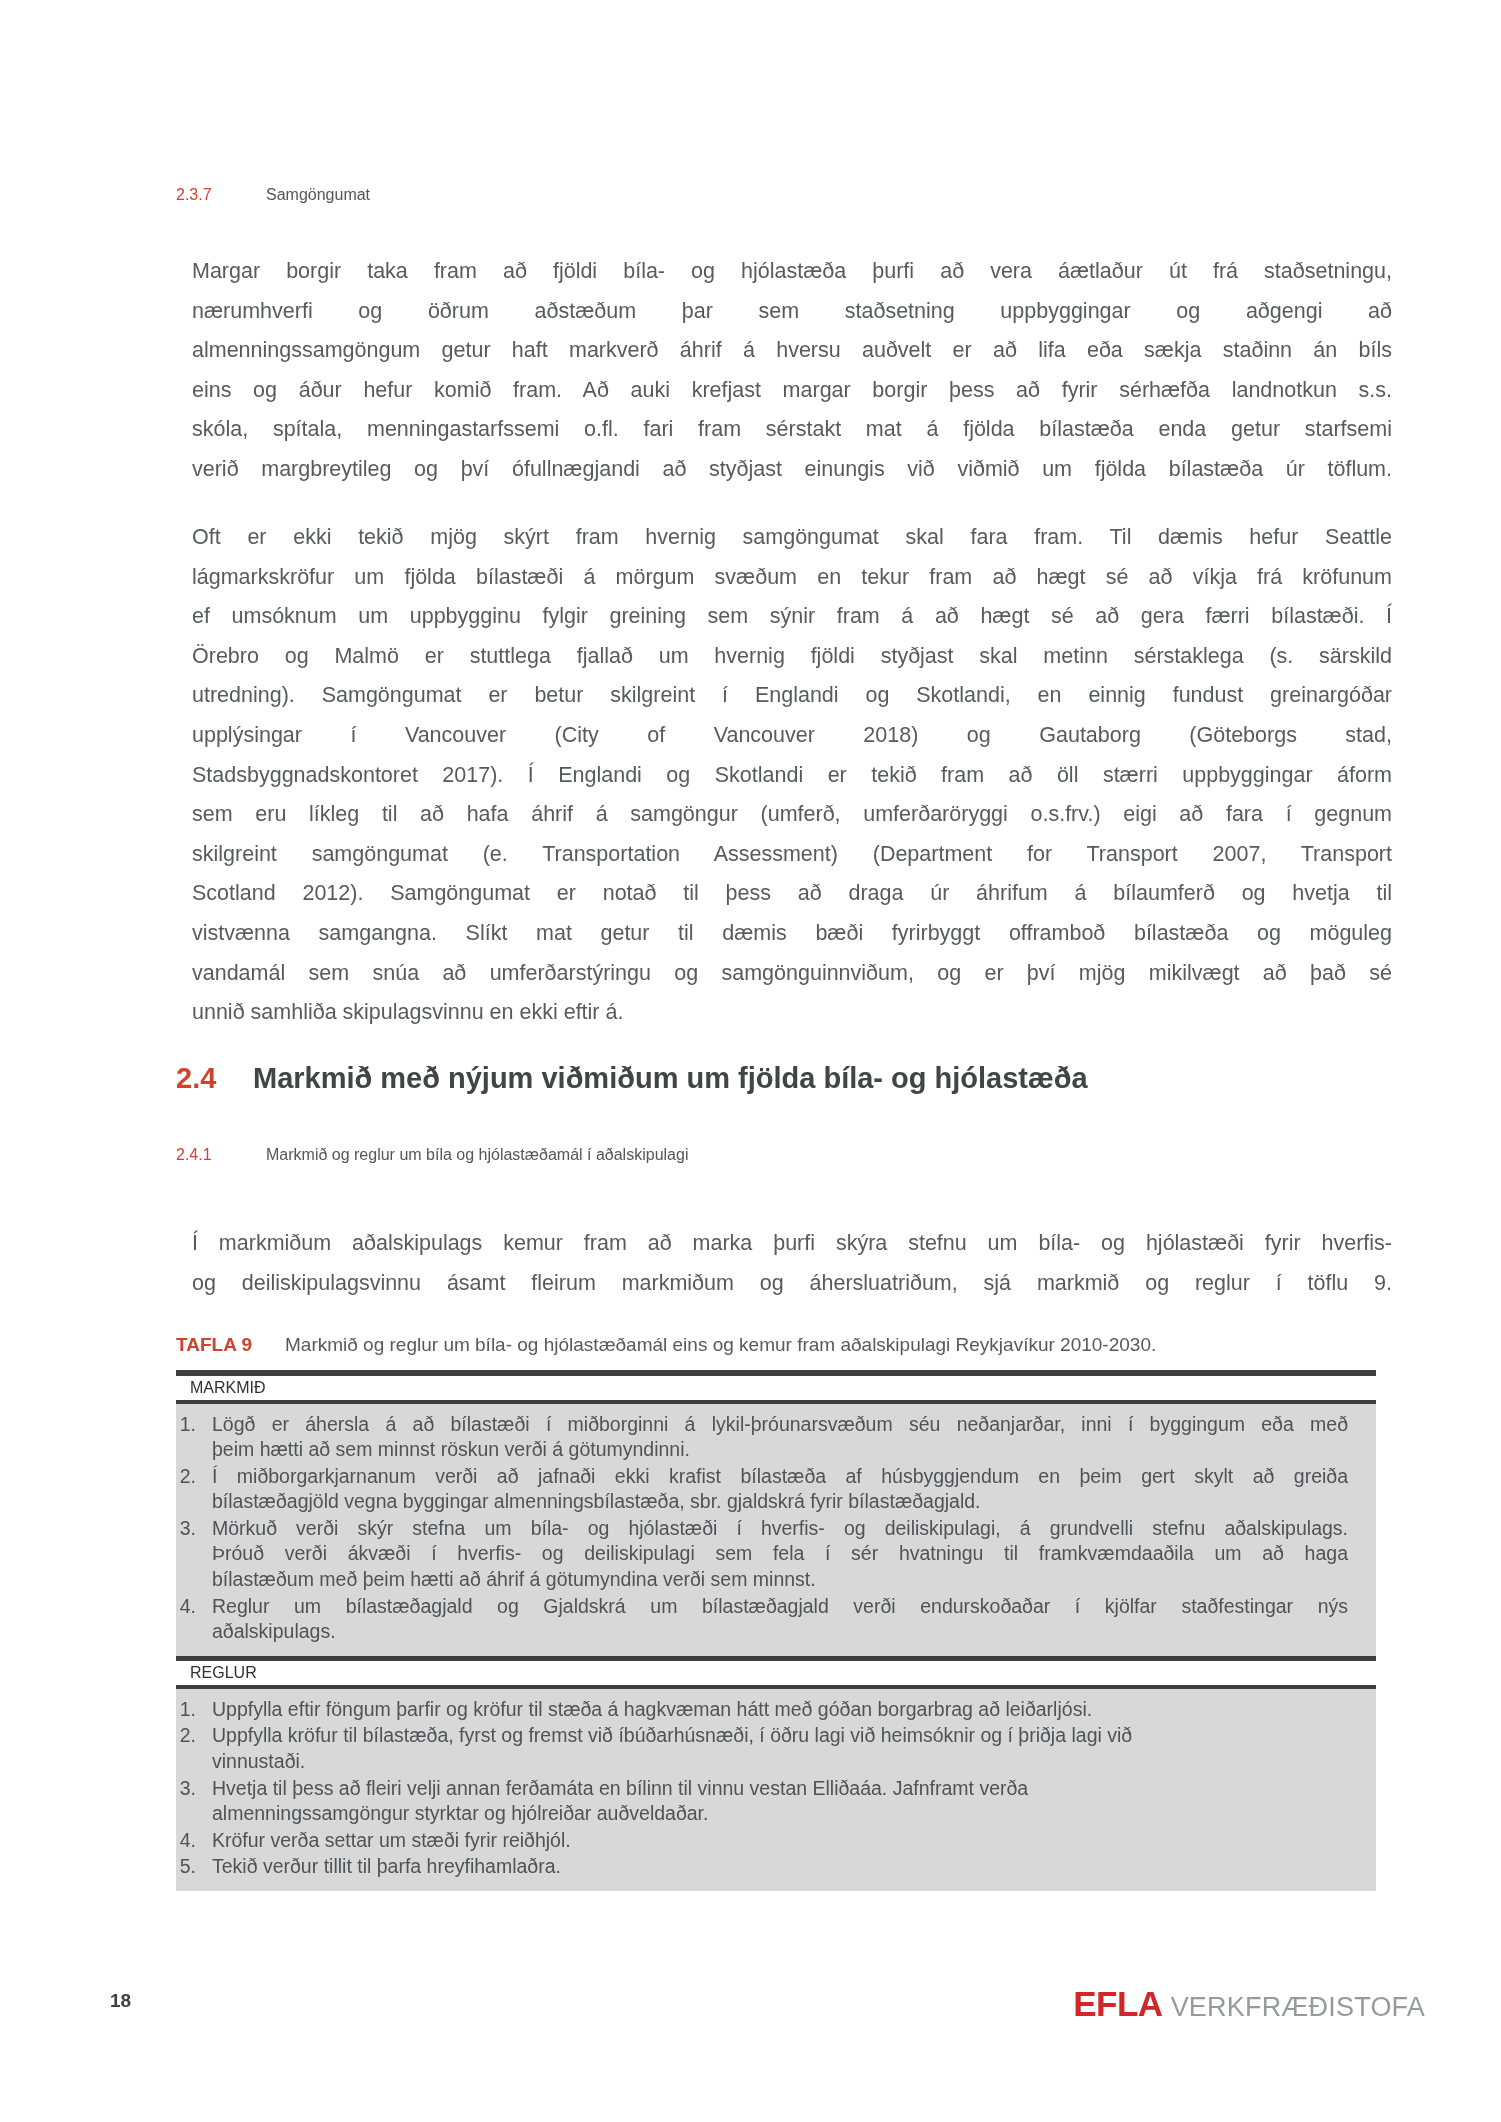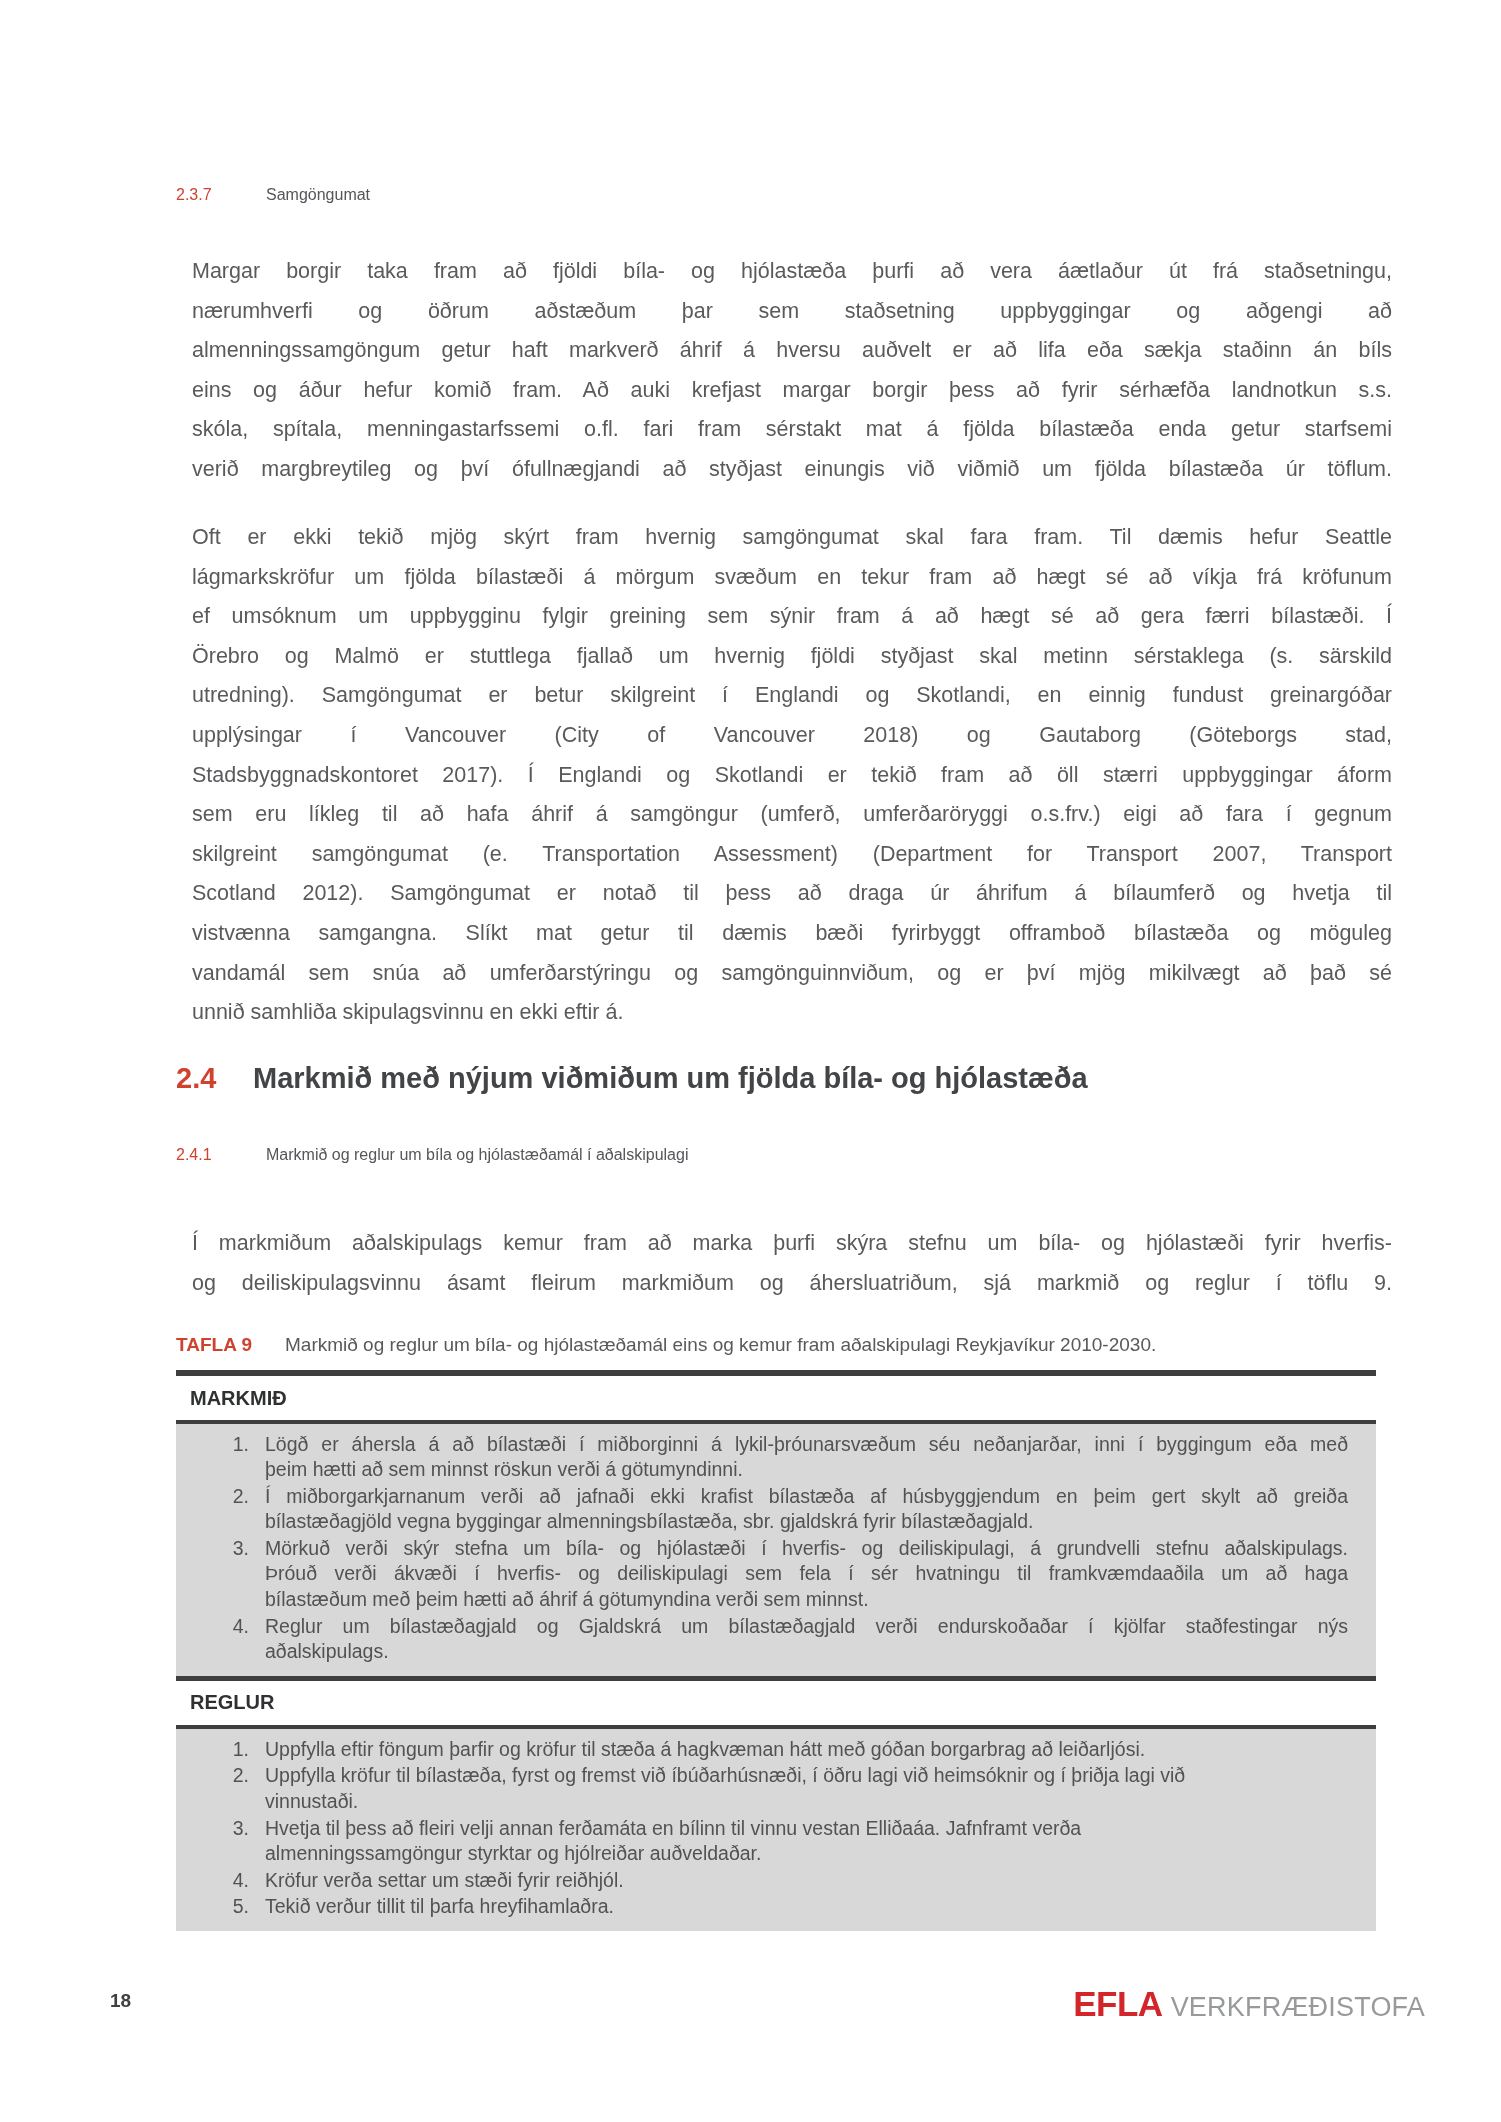--- a/index.html
+++ b/index.html
@@ -26,8 +26,8 @@
   .tbl{position:absolute;left:176px;width:1200px;}
   .rule{height:5px;background:#3e3e40;}
   .rule.thin{height:4px;}
-  .tbl-head{height:44px;display:flex;align-items:center;padding-left:14px;
-    font-size:20px;font-weight:bold;color:#2f3031;background:#ffffff;}
+  .tbl-head{height:24px;display:flex;align-items:center;padding-left:14px;
+    font-size:16px;font-weight:normal;color:#2f3031;background:#ffffff;}
   .gray{background:#d8d8d8;}
   .tbl ol{margin:0;padding:8px 28px 10px 89px;list-style:none;counter-reset:item;
     font-size:19.5px;color:#515254;}

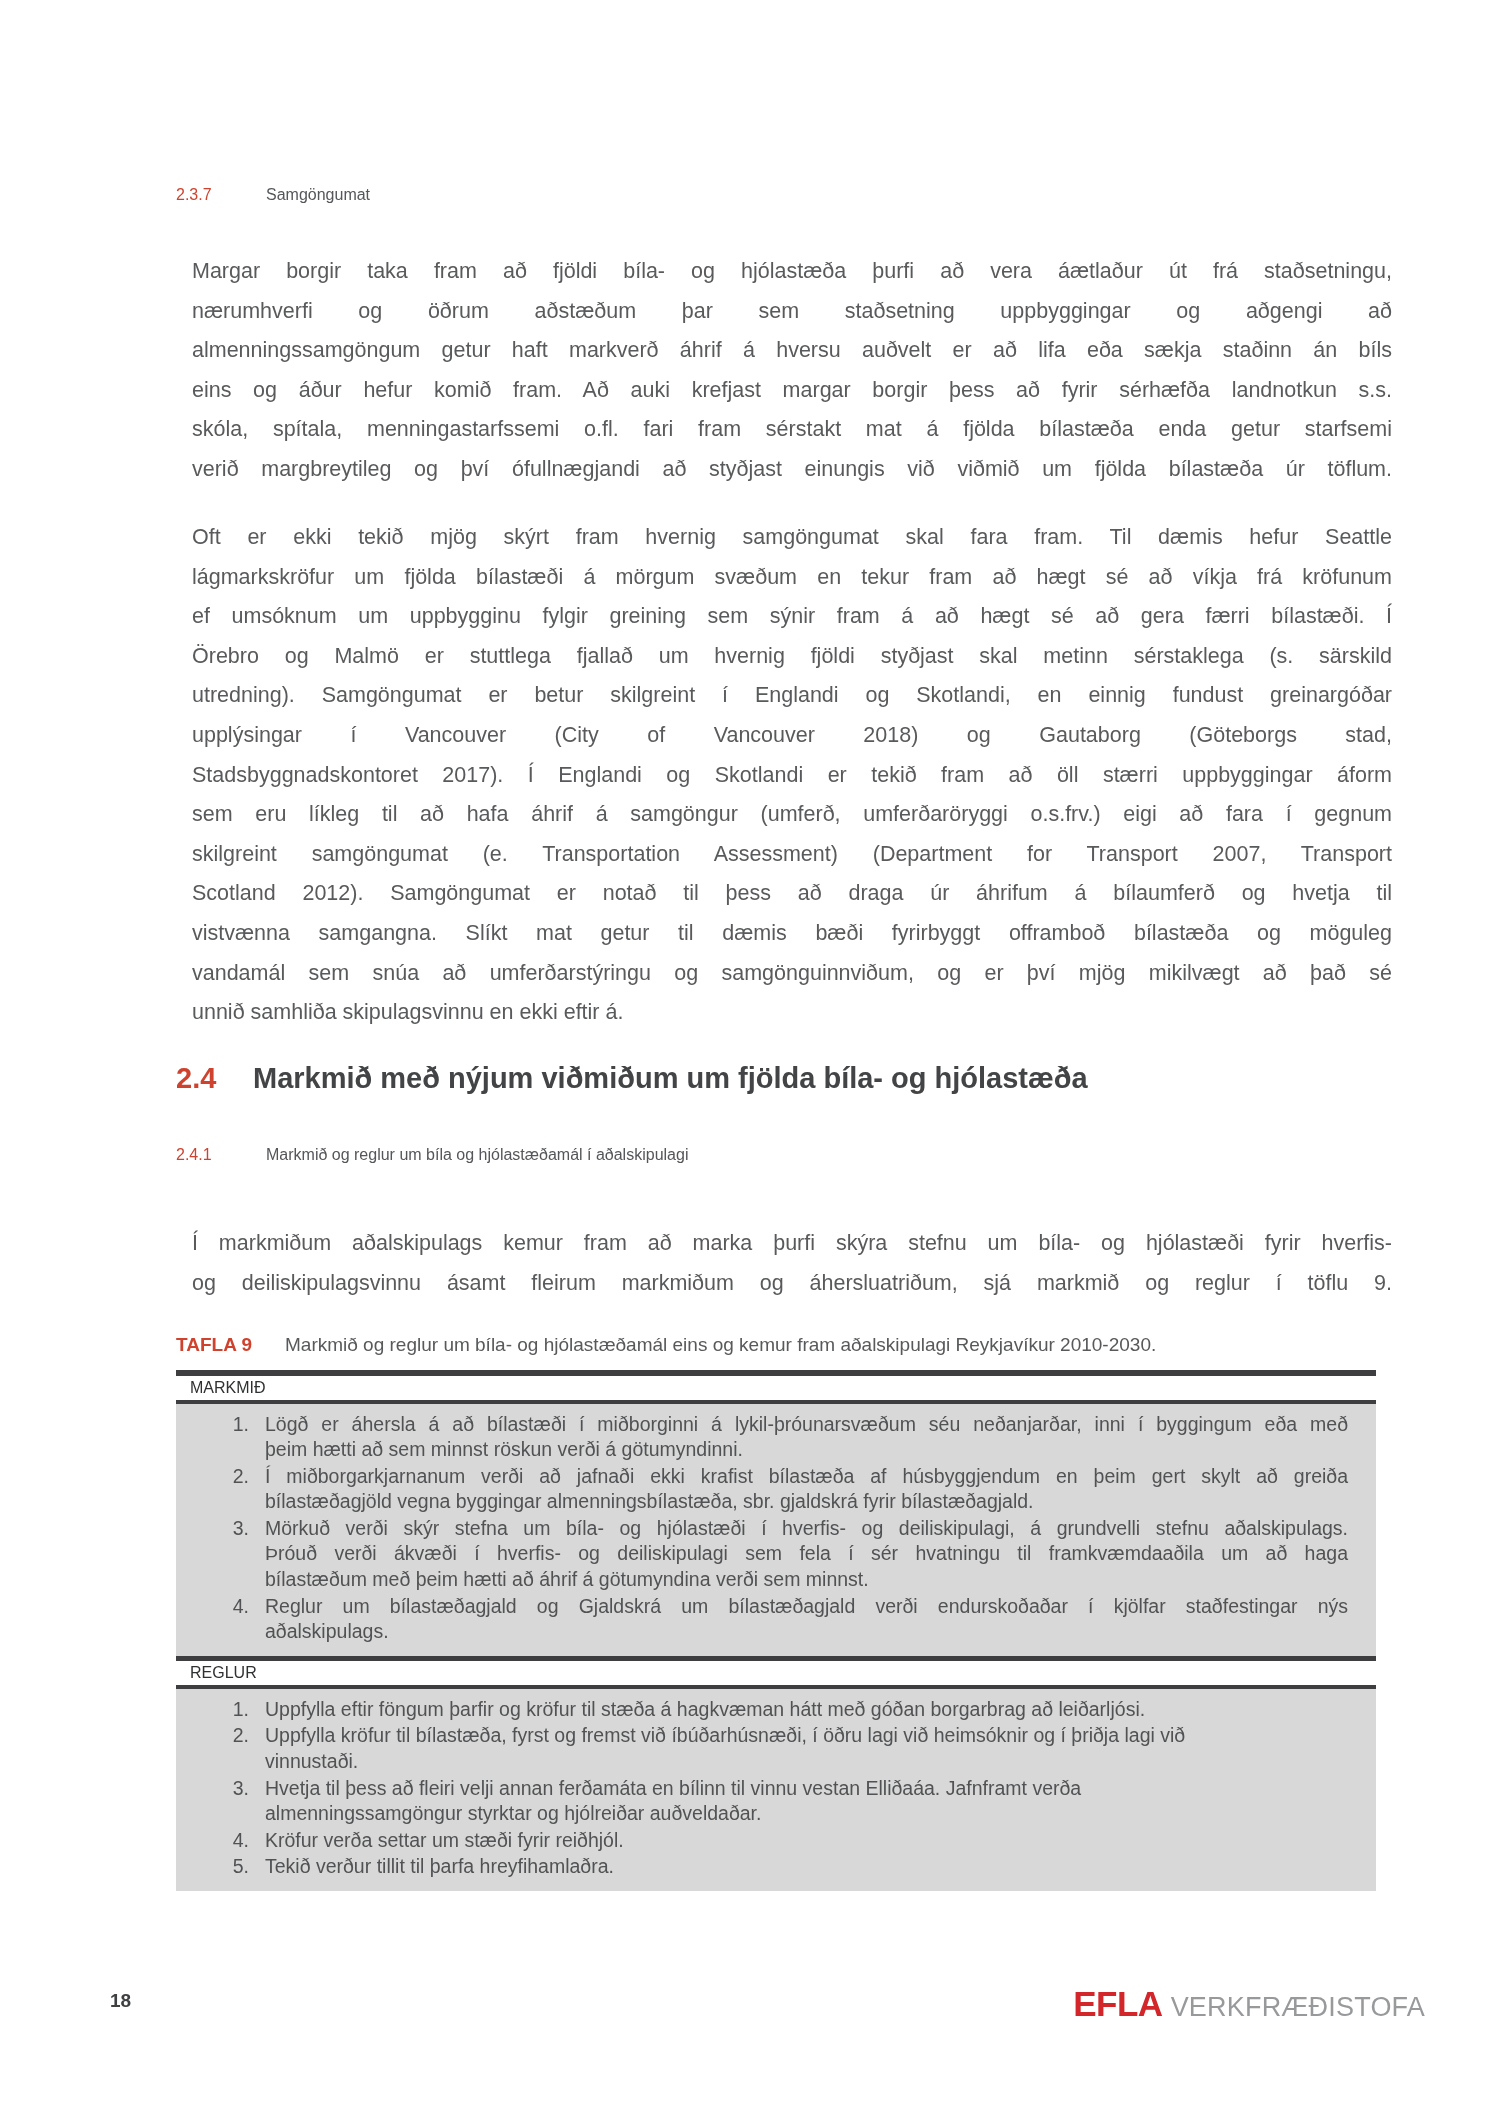--- a/index.html
+++ b/index.html
@@ -29,7 +29,7 @@
   .tbl-head{height:24px;display:flex;align-items:center;padding-left:14px;
     font-size:16px;font-weight:normal;color:#2f3031;background:#ffffff;}
   .gray{background:#d8d8d8;}
-  .tbl ol{margin:0;padding:8px 28px 10px 89px;list-style:none;counter-reset:item;
+  .tbl ol{margin:0;padding:8px 28px 10px 36px;list-style:none;counter-reset:item;
     font-size:19.5px;color:#515254;}
   .tbl ol .jl{line-height:25.3px;}
   .tbl li{position:relative;counter-increment:item;margin:0 0 1.5px 0;}

